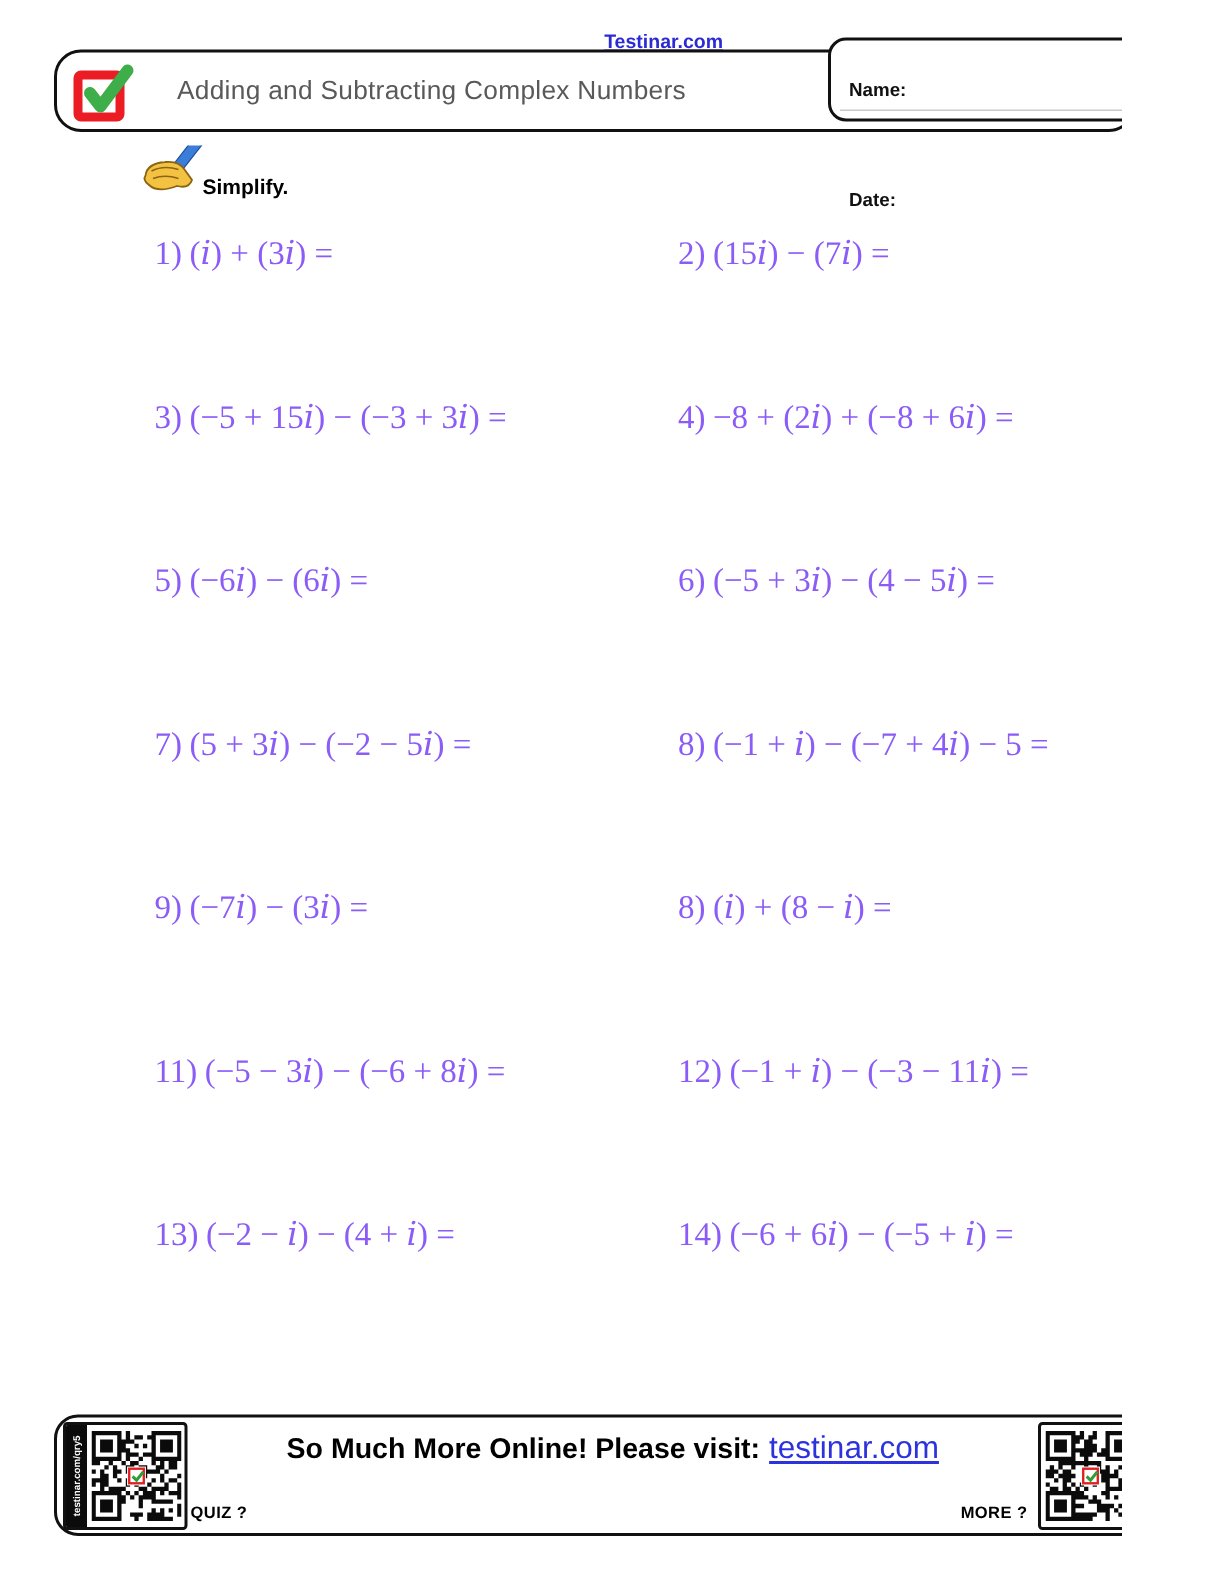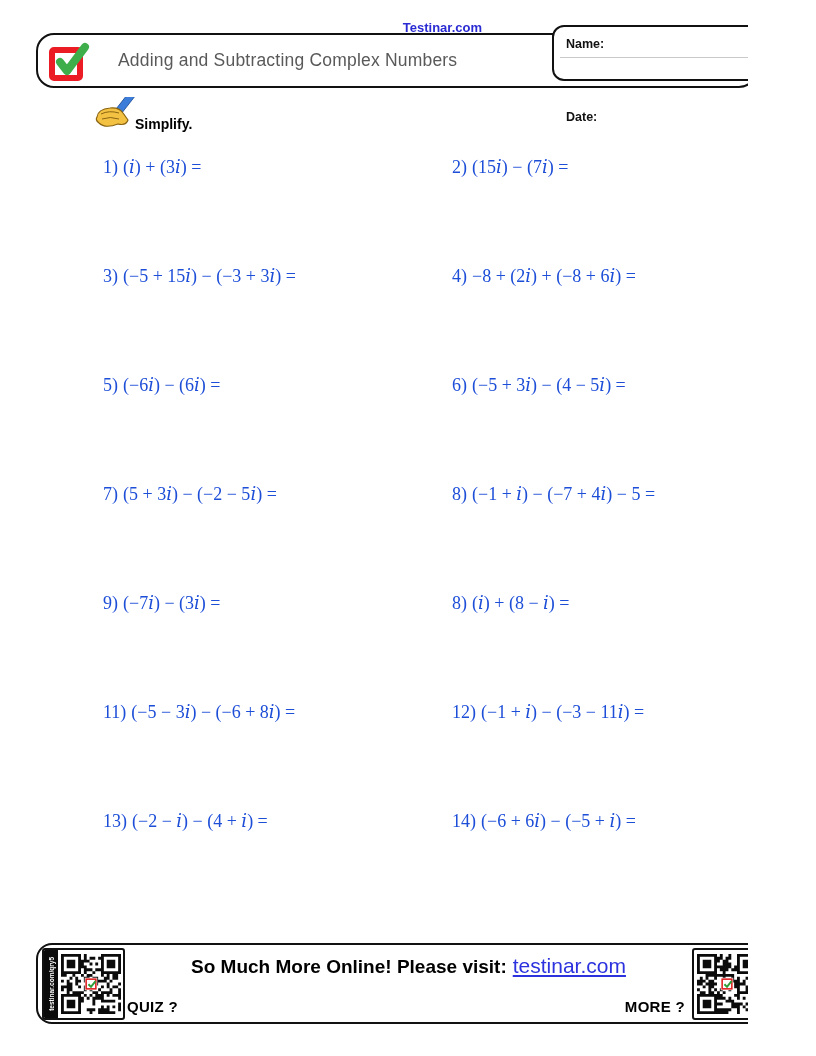--- a/index.html
+++ b/index.html
@@ -70,7 +70,7 @@
     color: #111;
     margin-top: 46px;
   }
-  .nd-row.first { margin-top: 4px; }
+  .nd-row.first { margin-top: 20px; }
   .nd-divider {
     height: 1px;
     background: #C9C9C9;

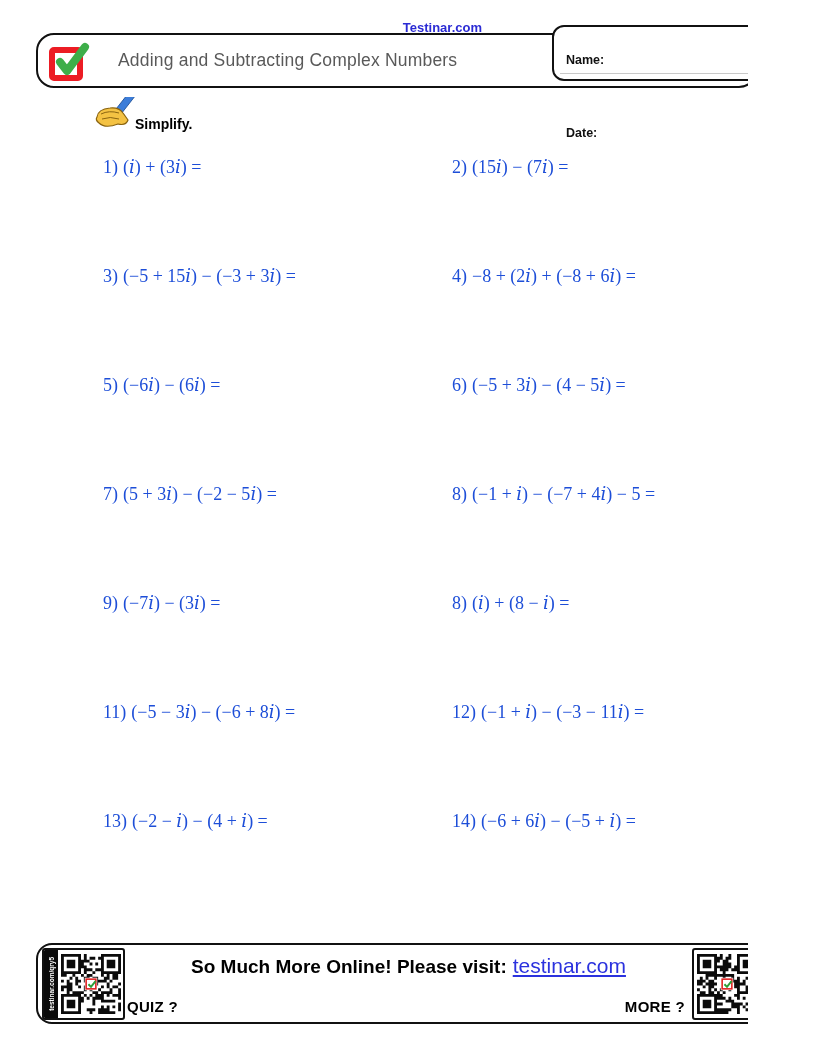--- a/index.html
+++ b/index.html
@@ -104,8 +104,8 @@
   }
   .prob {
     font-family: "Liberation Serif", "DejaVu Serif", serif;
-    font-size: 18px;
-    color: #1d4ed8;
+    font-size: 22px;
+    color: #8b5cf6;
     white-space: nowrap;
   }
   .prob .num { margin-right: 5px; }

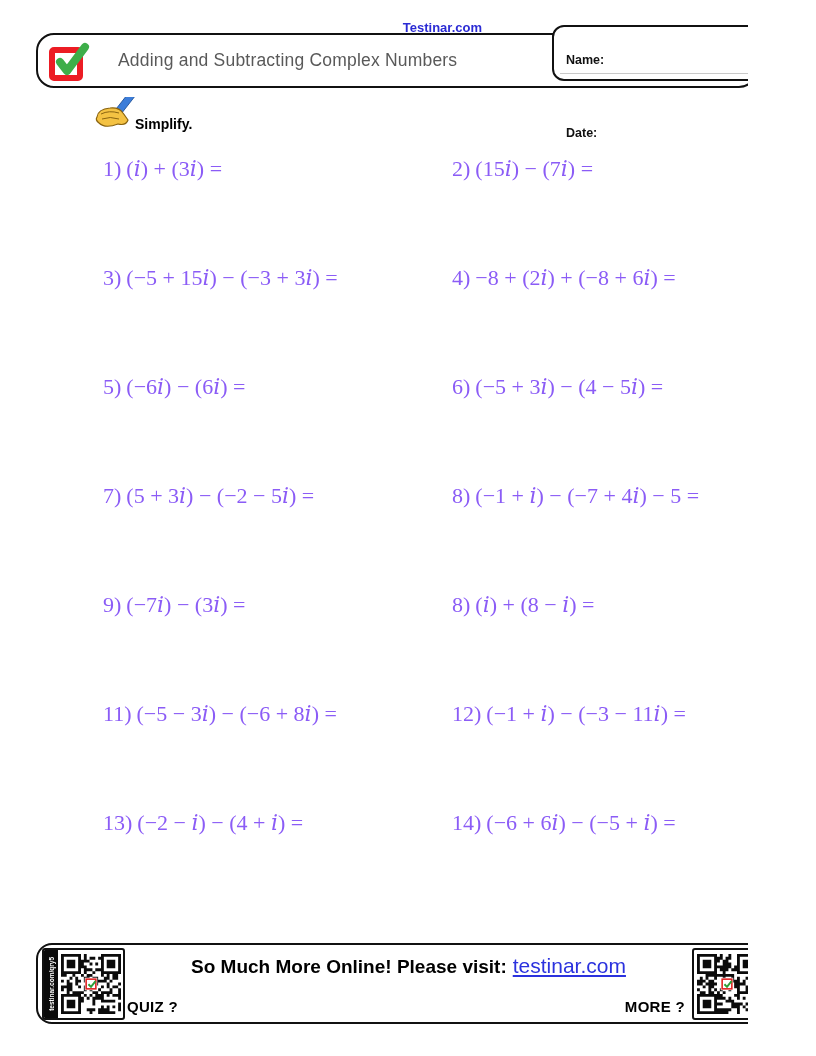--- a/index.html
+++ b/index.html
@@ -141,7 +141,7 @@
   .corner-label {
     position: absolute;
     bottom: 7px;
-    font-size: 15px;
+    font-size: 11px;
     font-weight: bold;
     color: #000;
     letter-spacing: 0.3px;

